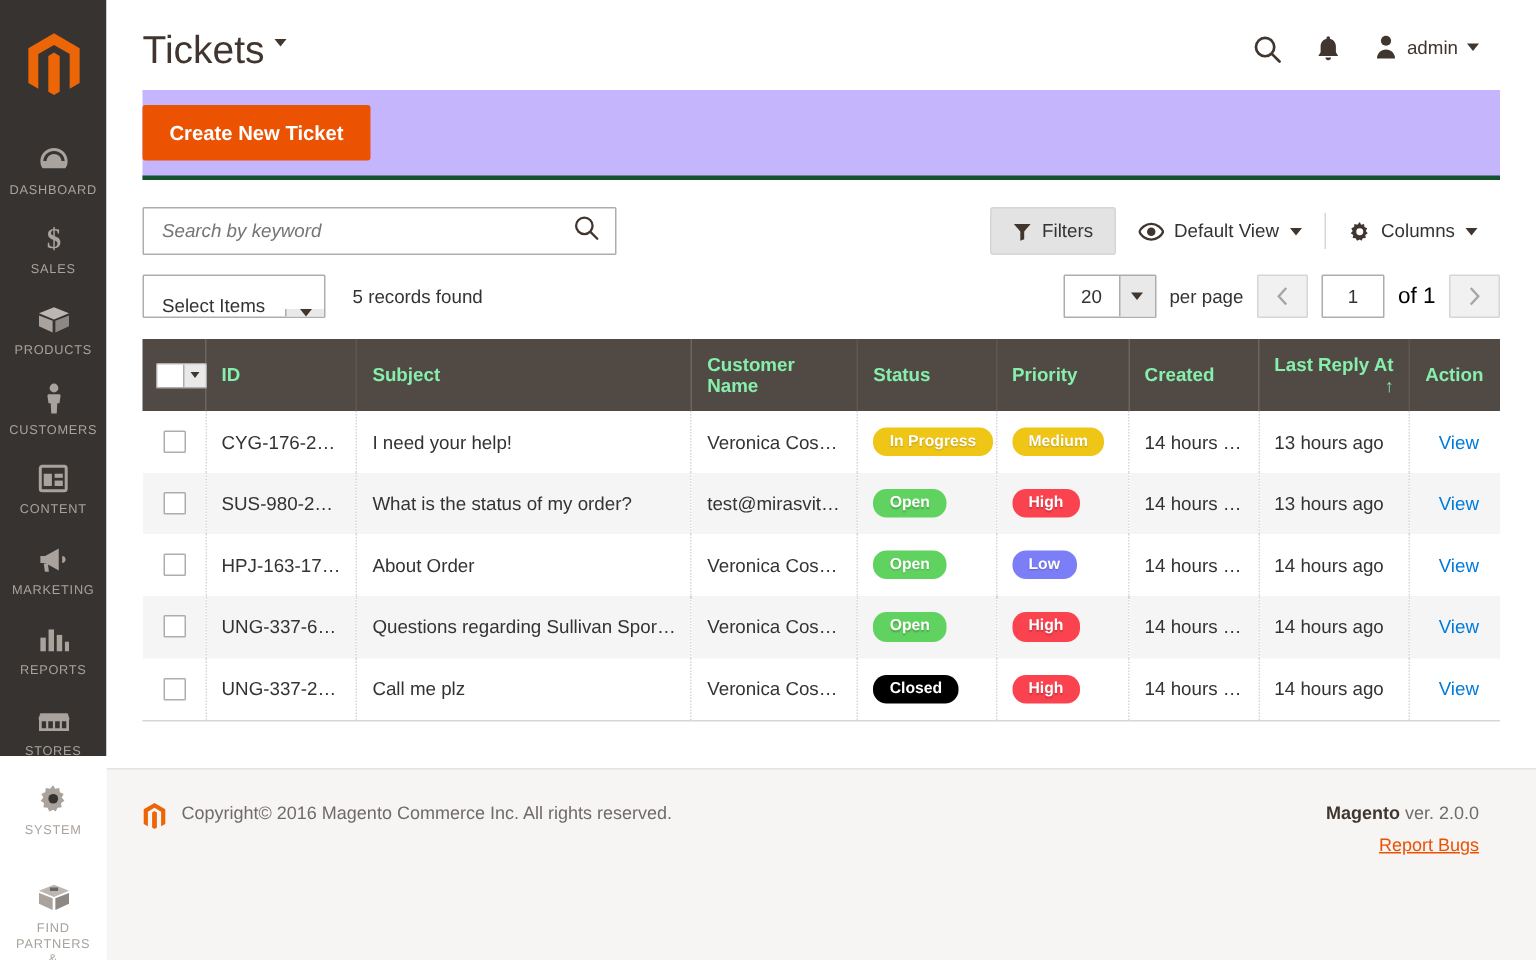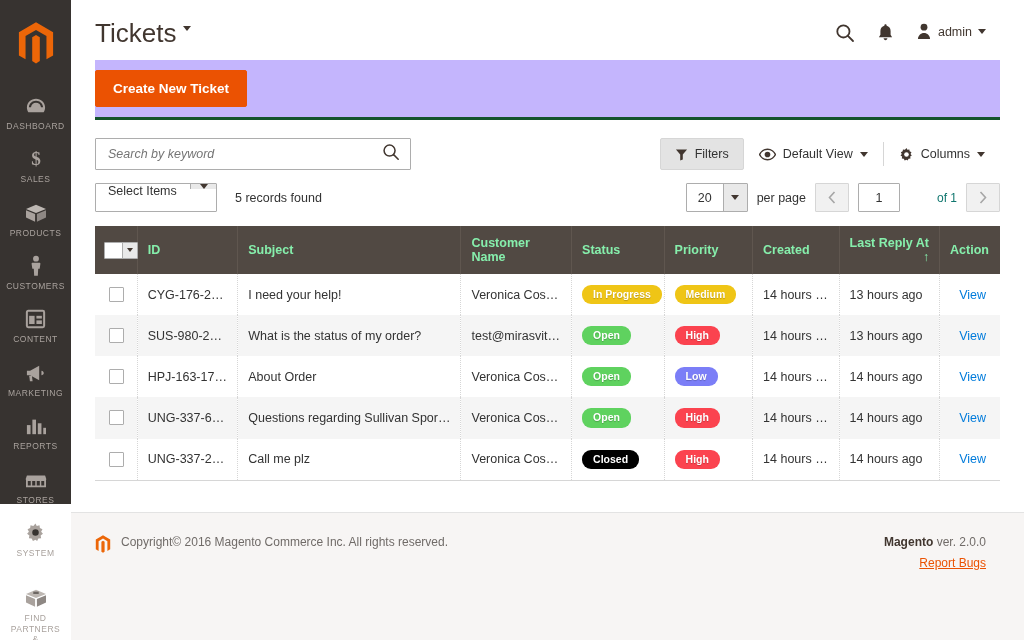--- a/index.html
+++ b/index.html
@@ -95,7 +95,7 @@
   }
   .sub-left { display:flex; align-items:center; gap:18px; }
   .select-items {
-    display:flex; align-items:flex-start; border:1px solid #adadad; border-radius:1px;
+    display:flex; align-items:flex-end; border:1px solid #adadad; border-radius:1px;
     background:#fff; height:29px; cursor:pointer;
   }
   .select-items .si-label { padding:0 12px; display:flex; align-items:center; font-size:12.5px; color:#333; width:94px;}

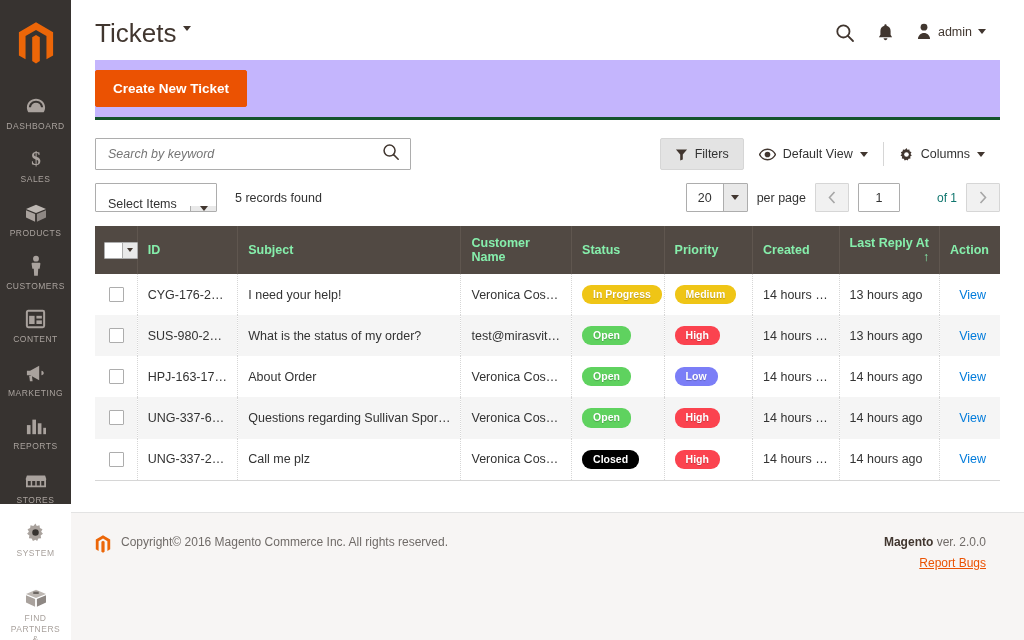--- a/index.html
+++ b/index.html
@@ -122,7 +122,7 @@
     text-align:center; font-size:12.5px; color:#333; border-radius:1px;
     font-family:"Liberation Sans", sans-serif; outline:none;
   }
-  .pg-of { font-size:12px; color:#0f766e;margin-left:28px; }
+  .pg-of { font-size:15px; color:#000000; }
 
   
   .grid-wrap { margin:14px 24px 0 24px; }

